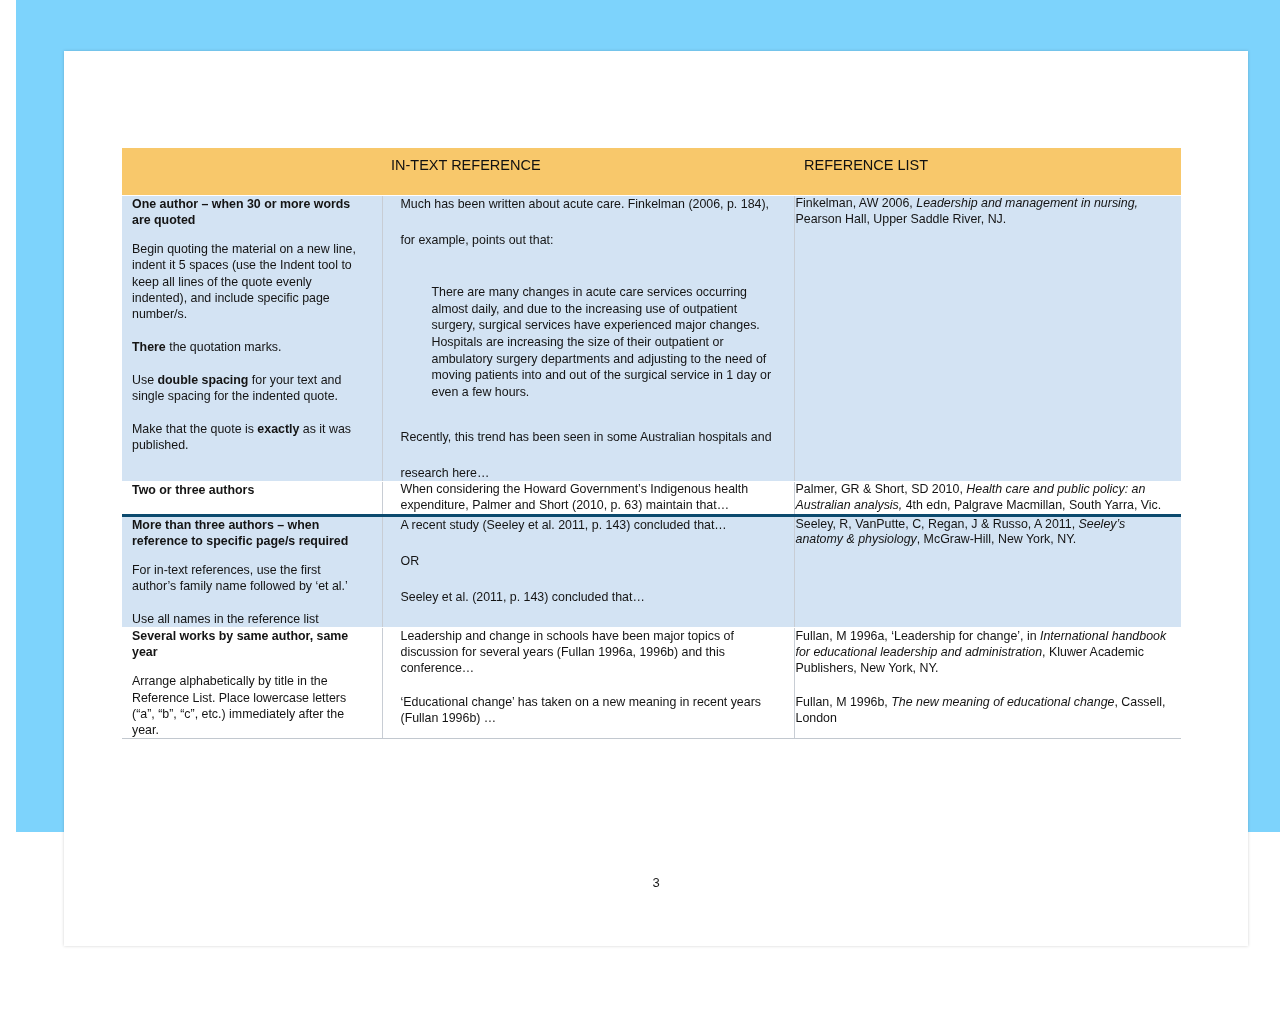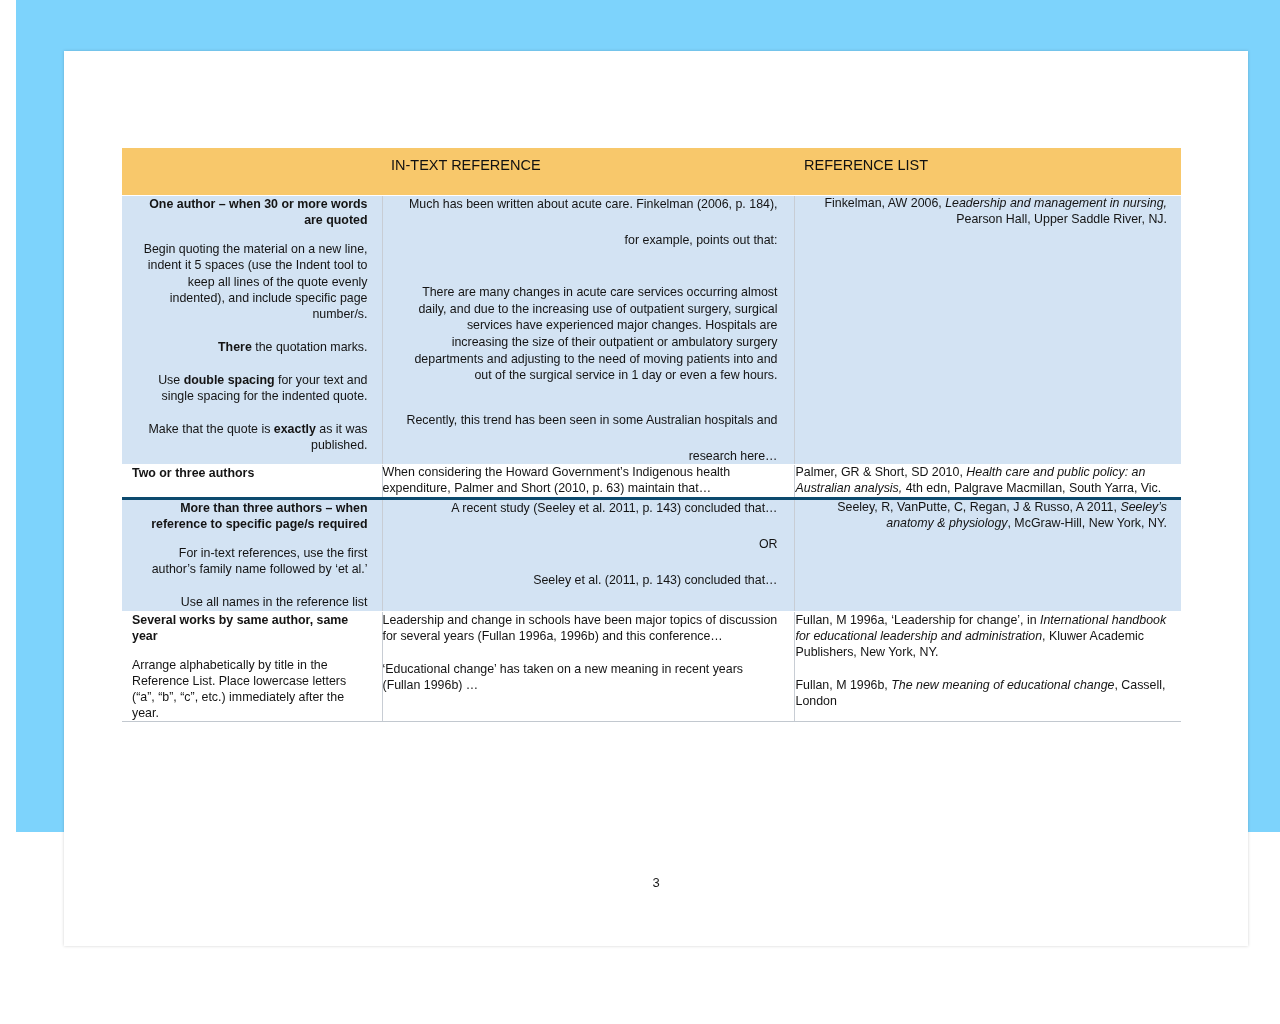--- a/index.html
+++ b/index.html
@@ -81,7 +81,7 @@
     padding-right: 14px;
   }
   tbody tr.band-white > td { border-bottom: 3px solid #0c4a6e; }
-  tbody tr.band-blue > td { border-bottom: 1px solid #ffffff; text-align: right; }
+  tbody tr.band-blue > td { border-bottom: 1px solid #ffffff; }
   tbody tr.last-row > td { border-bottom: 1px solid #c2c8cf; }
 
   .para { margin: 0 0 11px 0; }

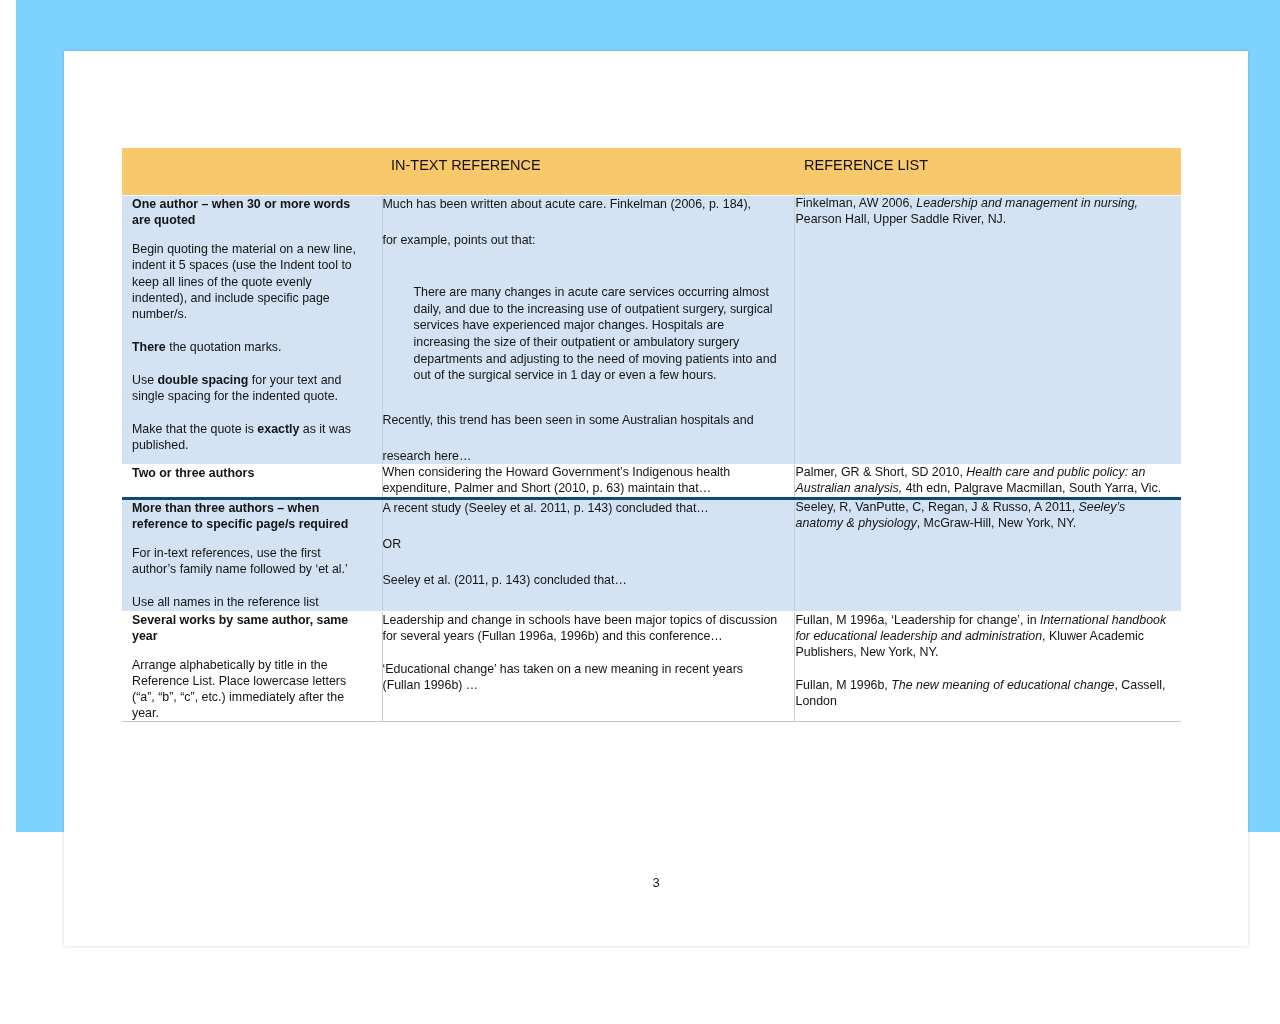--- a/index.html
+++ b/index.html
@@ -72,7 +72,7 @@
   tbody tr > td.cell-guide { padding-left: 10px; padding-right: 14px; }
   tbody tr > td.cell-intext {
     border-left: 1px solid #c8cdd4;
-    padding-left: 0;
+    padding-left: 18px;
     padding-right: 16px;
   }
   tbody tr > td.cell-reflist {

